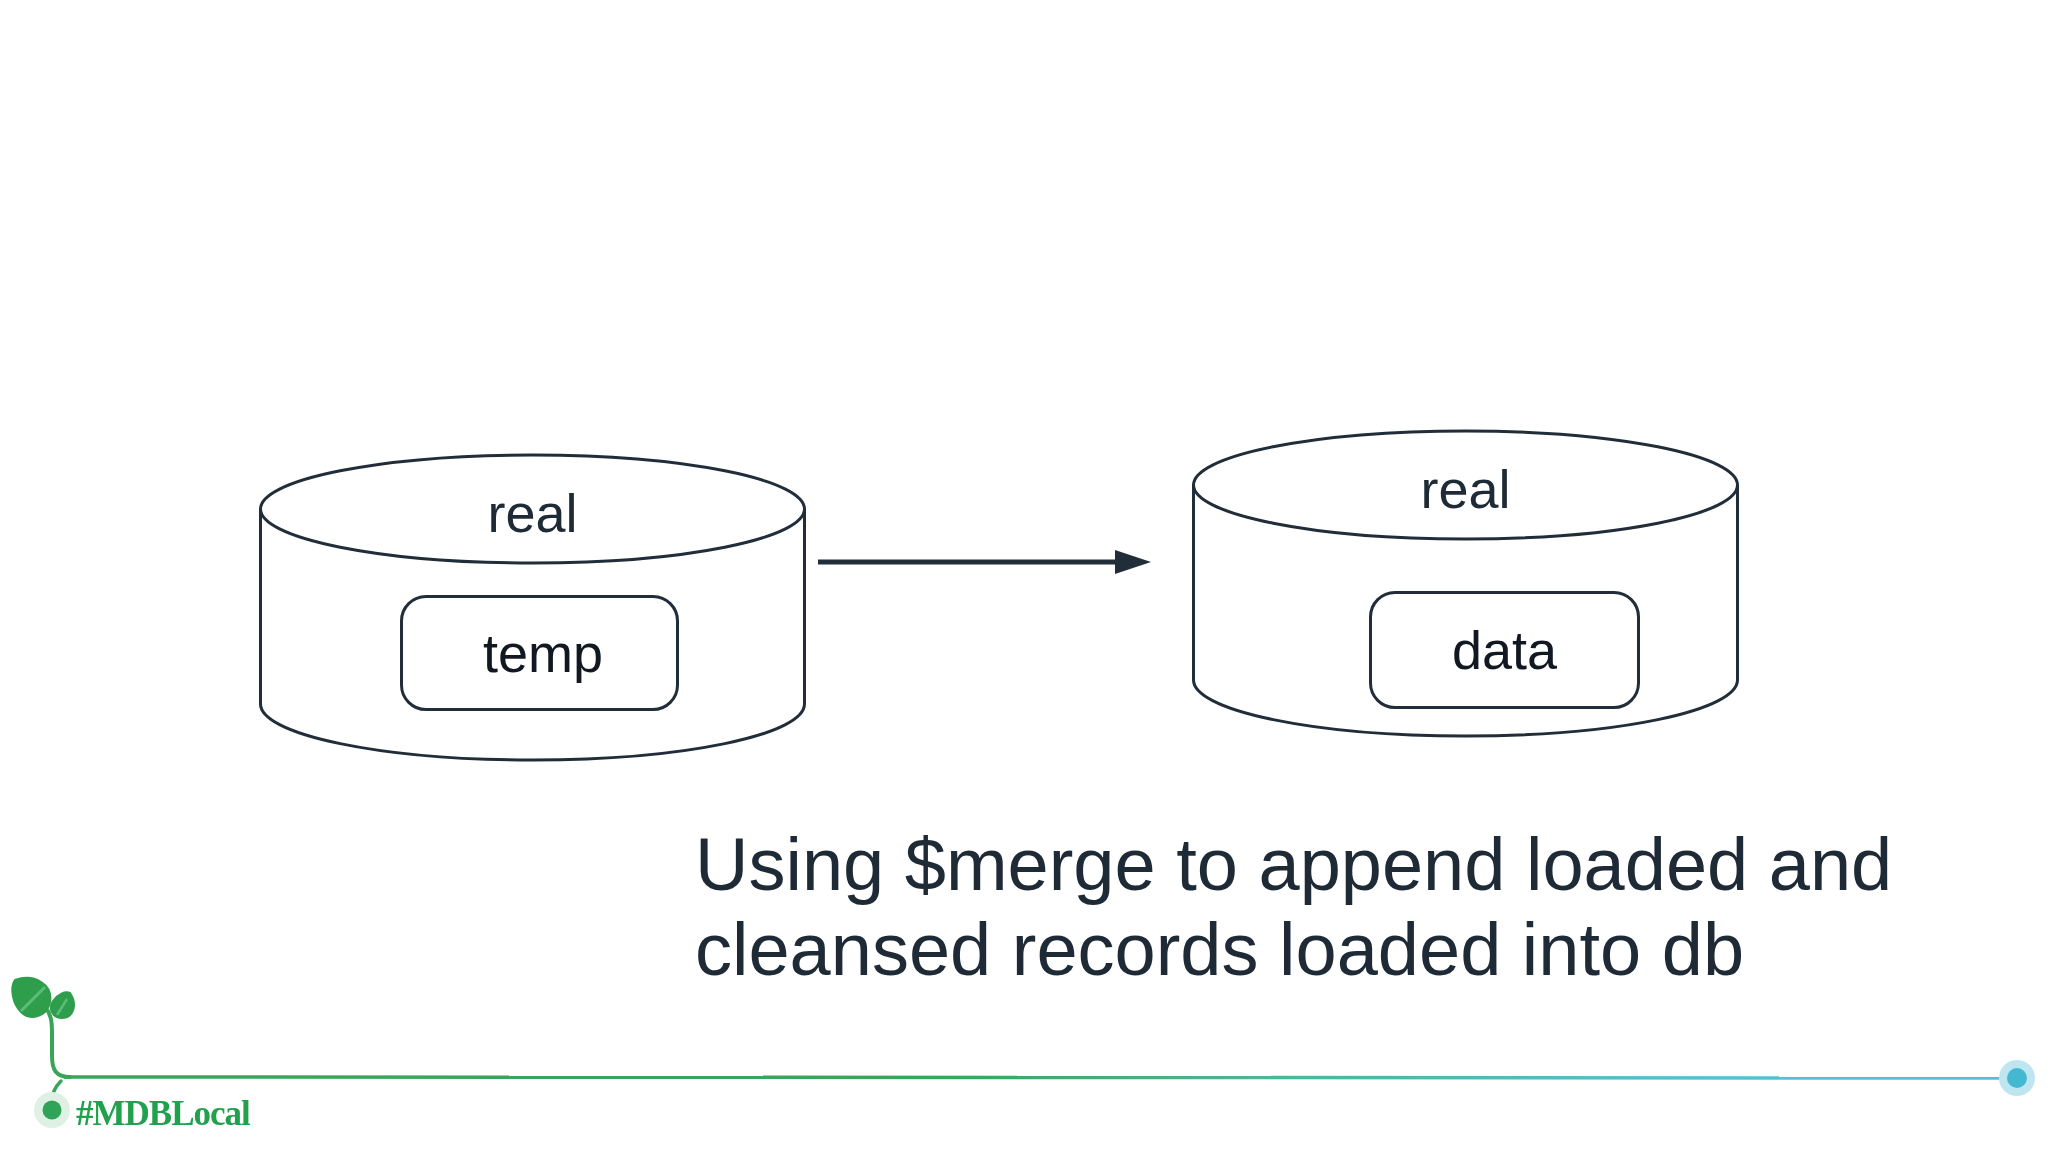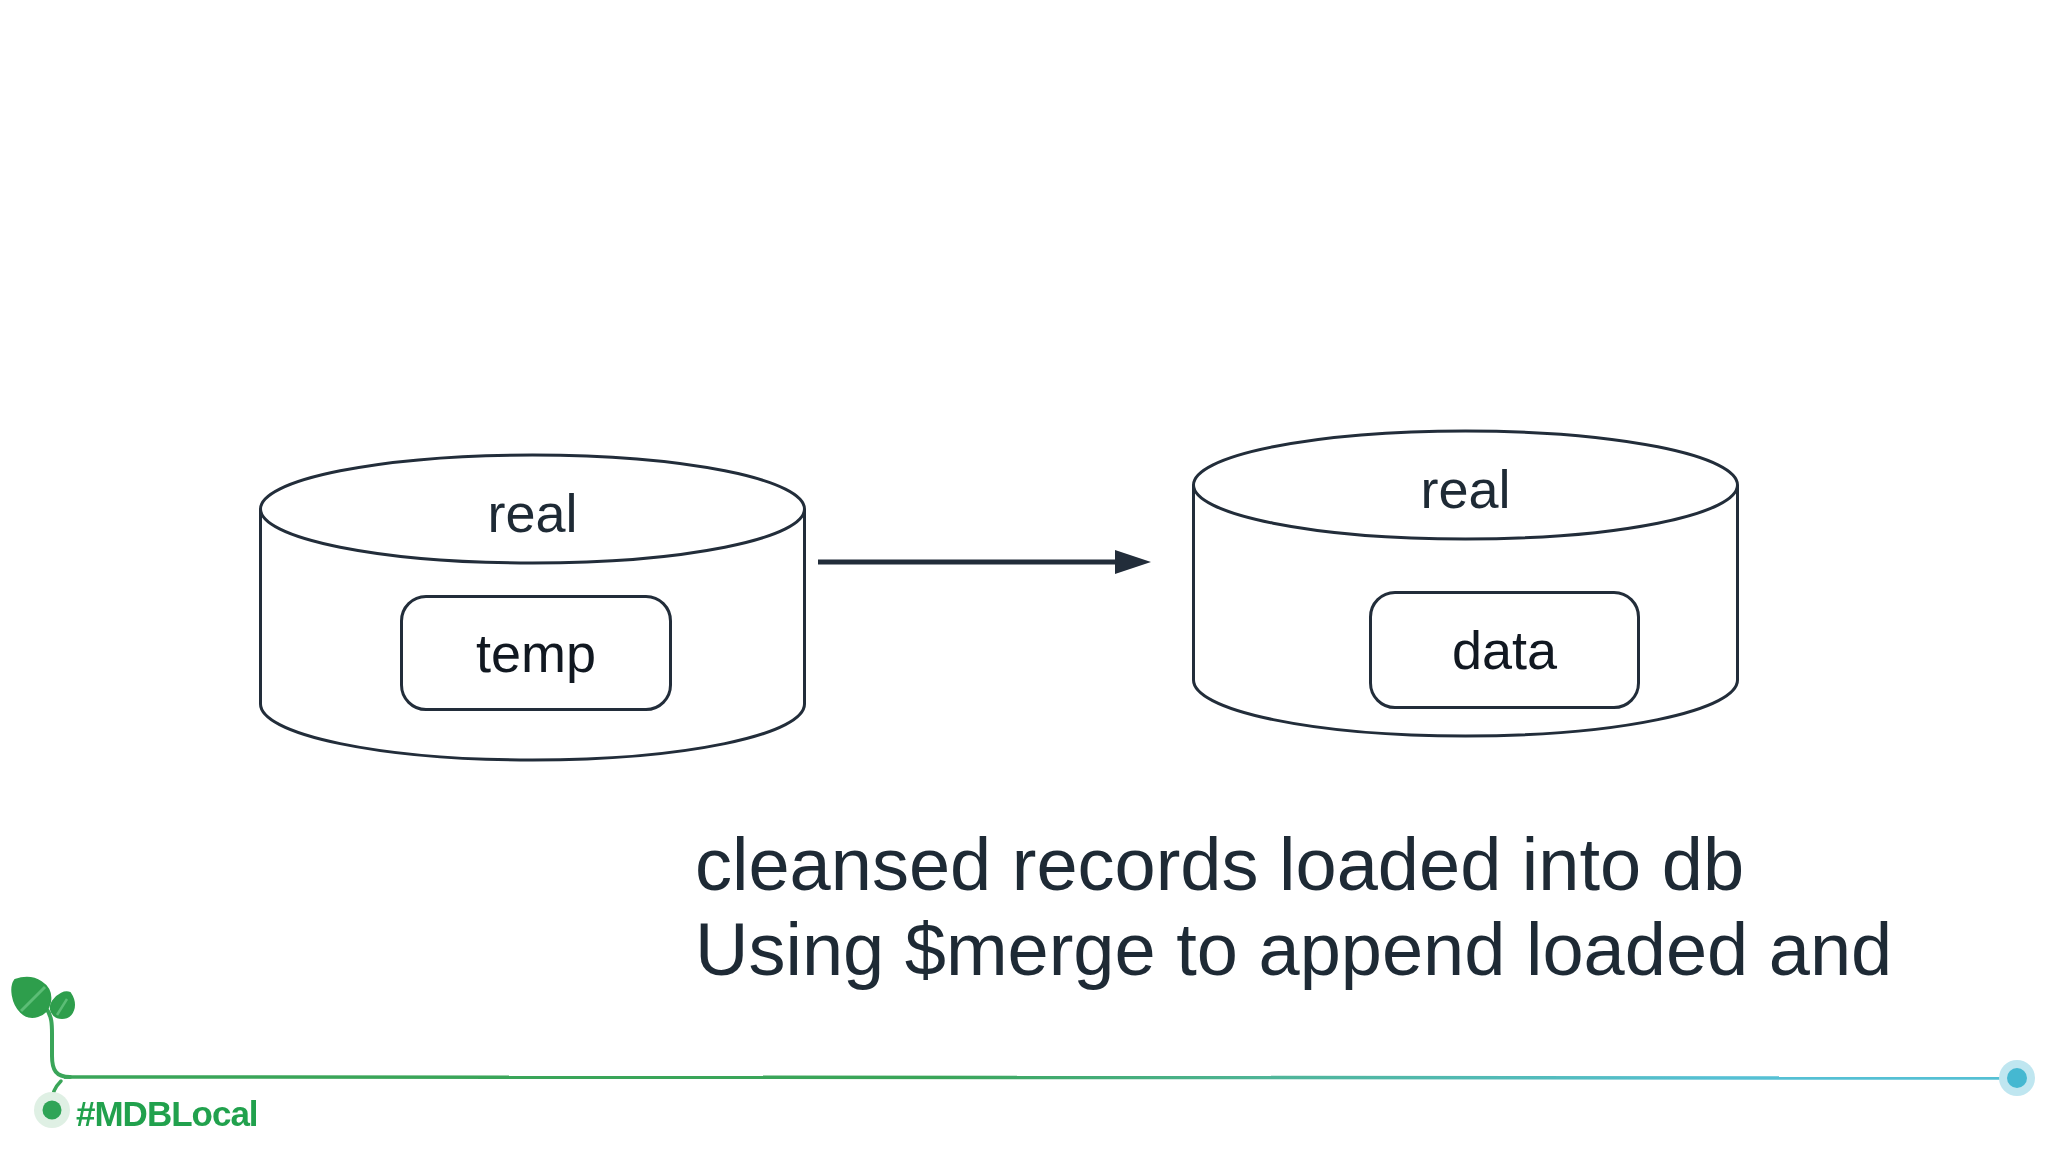--- a/index.html
+++ b/index.html
@@ -48,7 +48,7 @@
     font-size: 54px;
     color: #111821;
   }
-  .cylinder-left  .coll-box { left: 142px; top: 143px; }
+  .cylinder-left  .coll-box { left: 142px; top: 143px; padding-left: 7px; }
   .cylinder-right .coll-box { left: 141px; top: 163px; height: 112px; width: 265px; margin-left: 37px; }
 
   

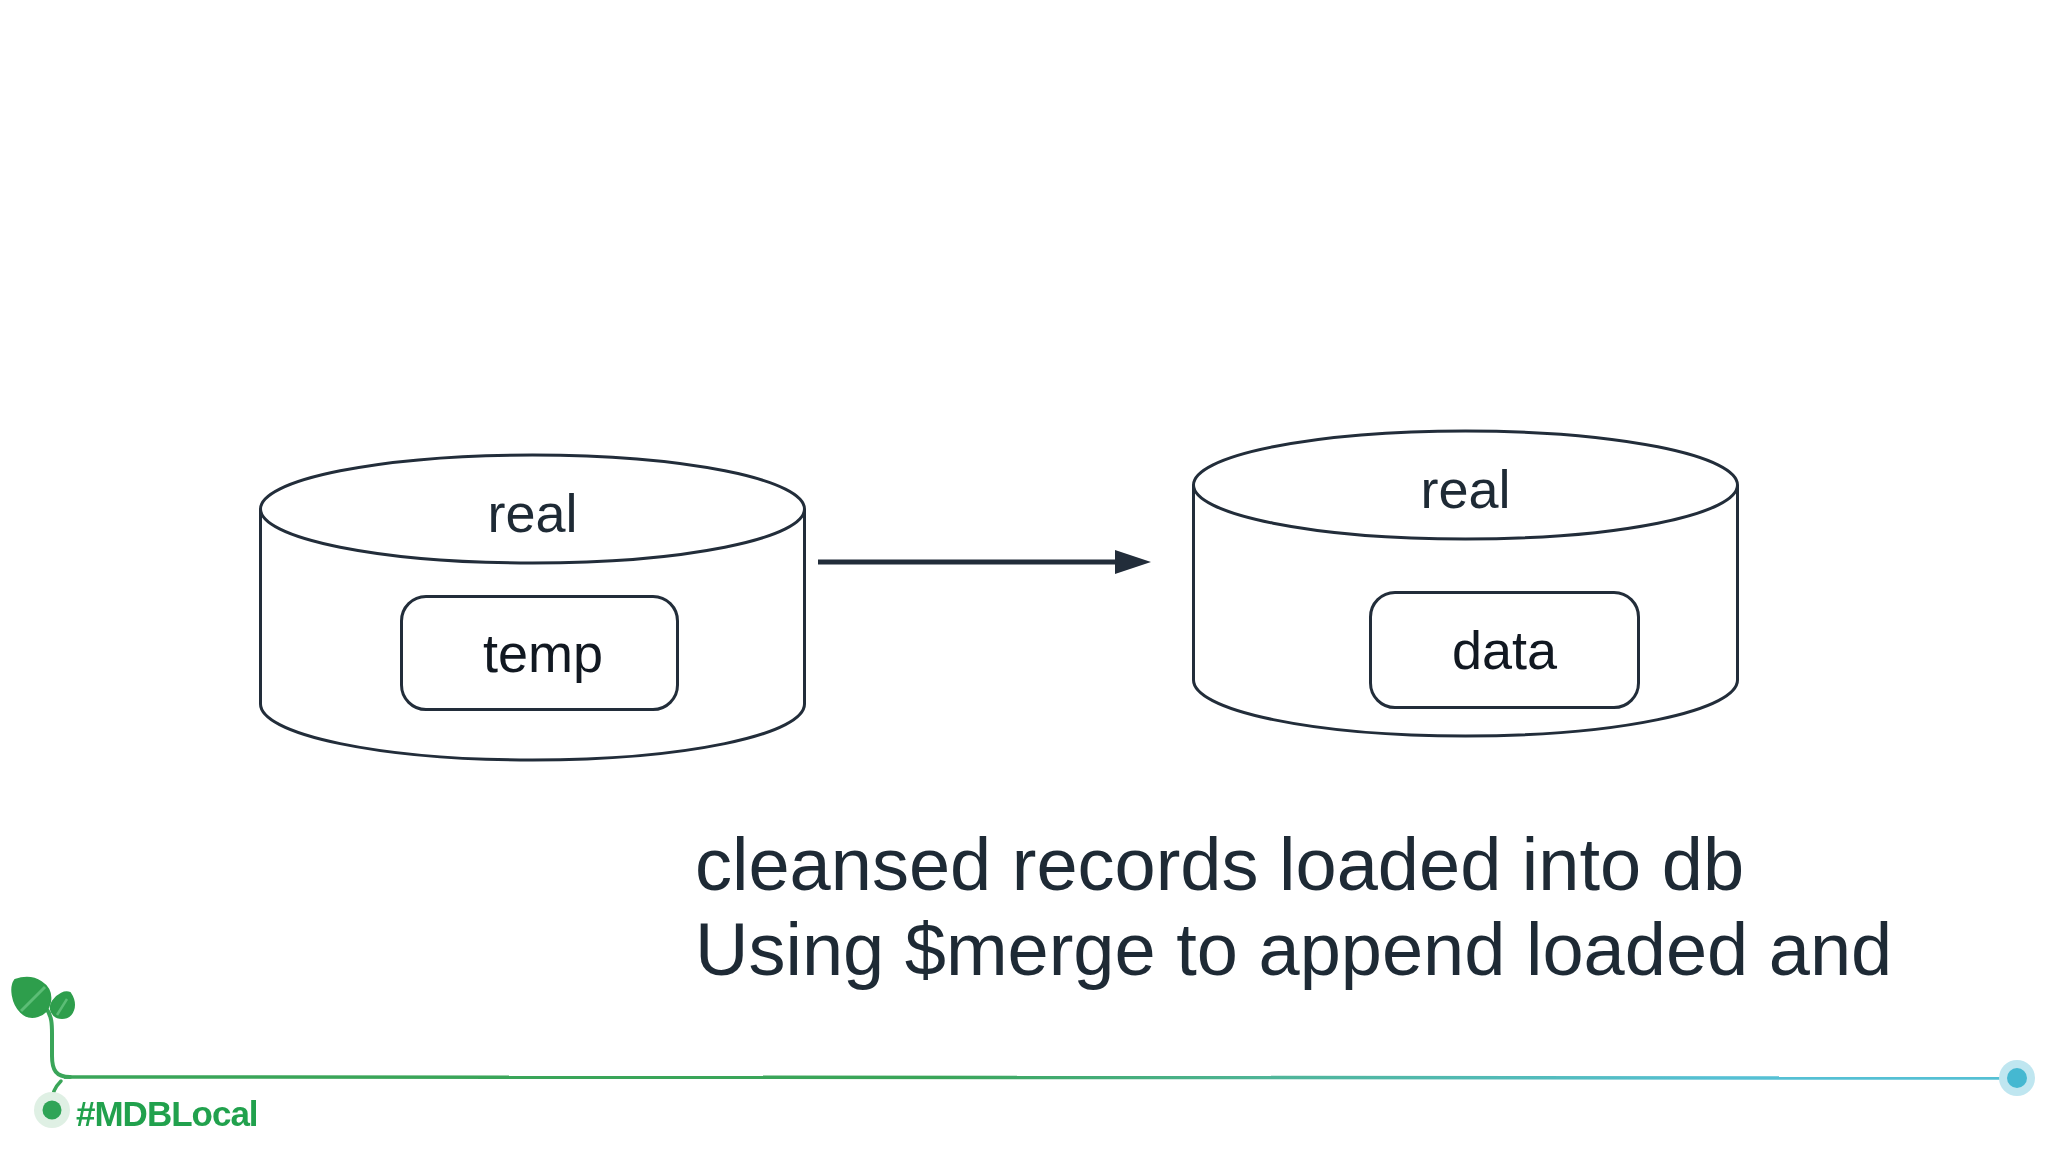--- a/index.html
+++ b/index.html
@@ -123,8 +123,8 @@
   </div>
 
   <div class="caption">
+    <div>Using $merge to append loaded and</div>
     <div>cleansed records loaded into db</div>
-    <div>Using $merge to append loaded and</div>
   </div>
 
   <svg class="footer-deco" width="2048" height="182" viewBox="0 0 2048 182">

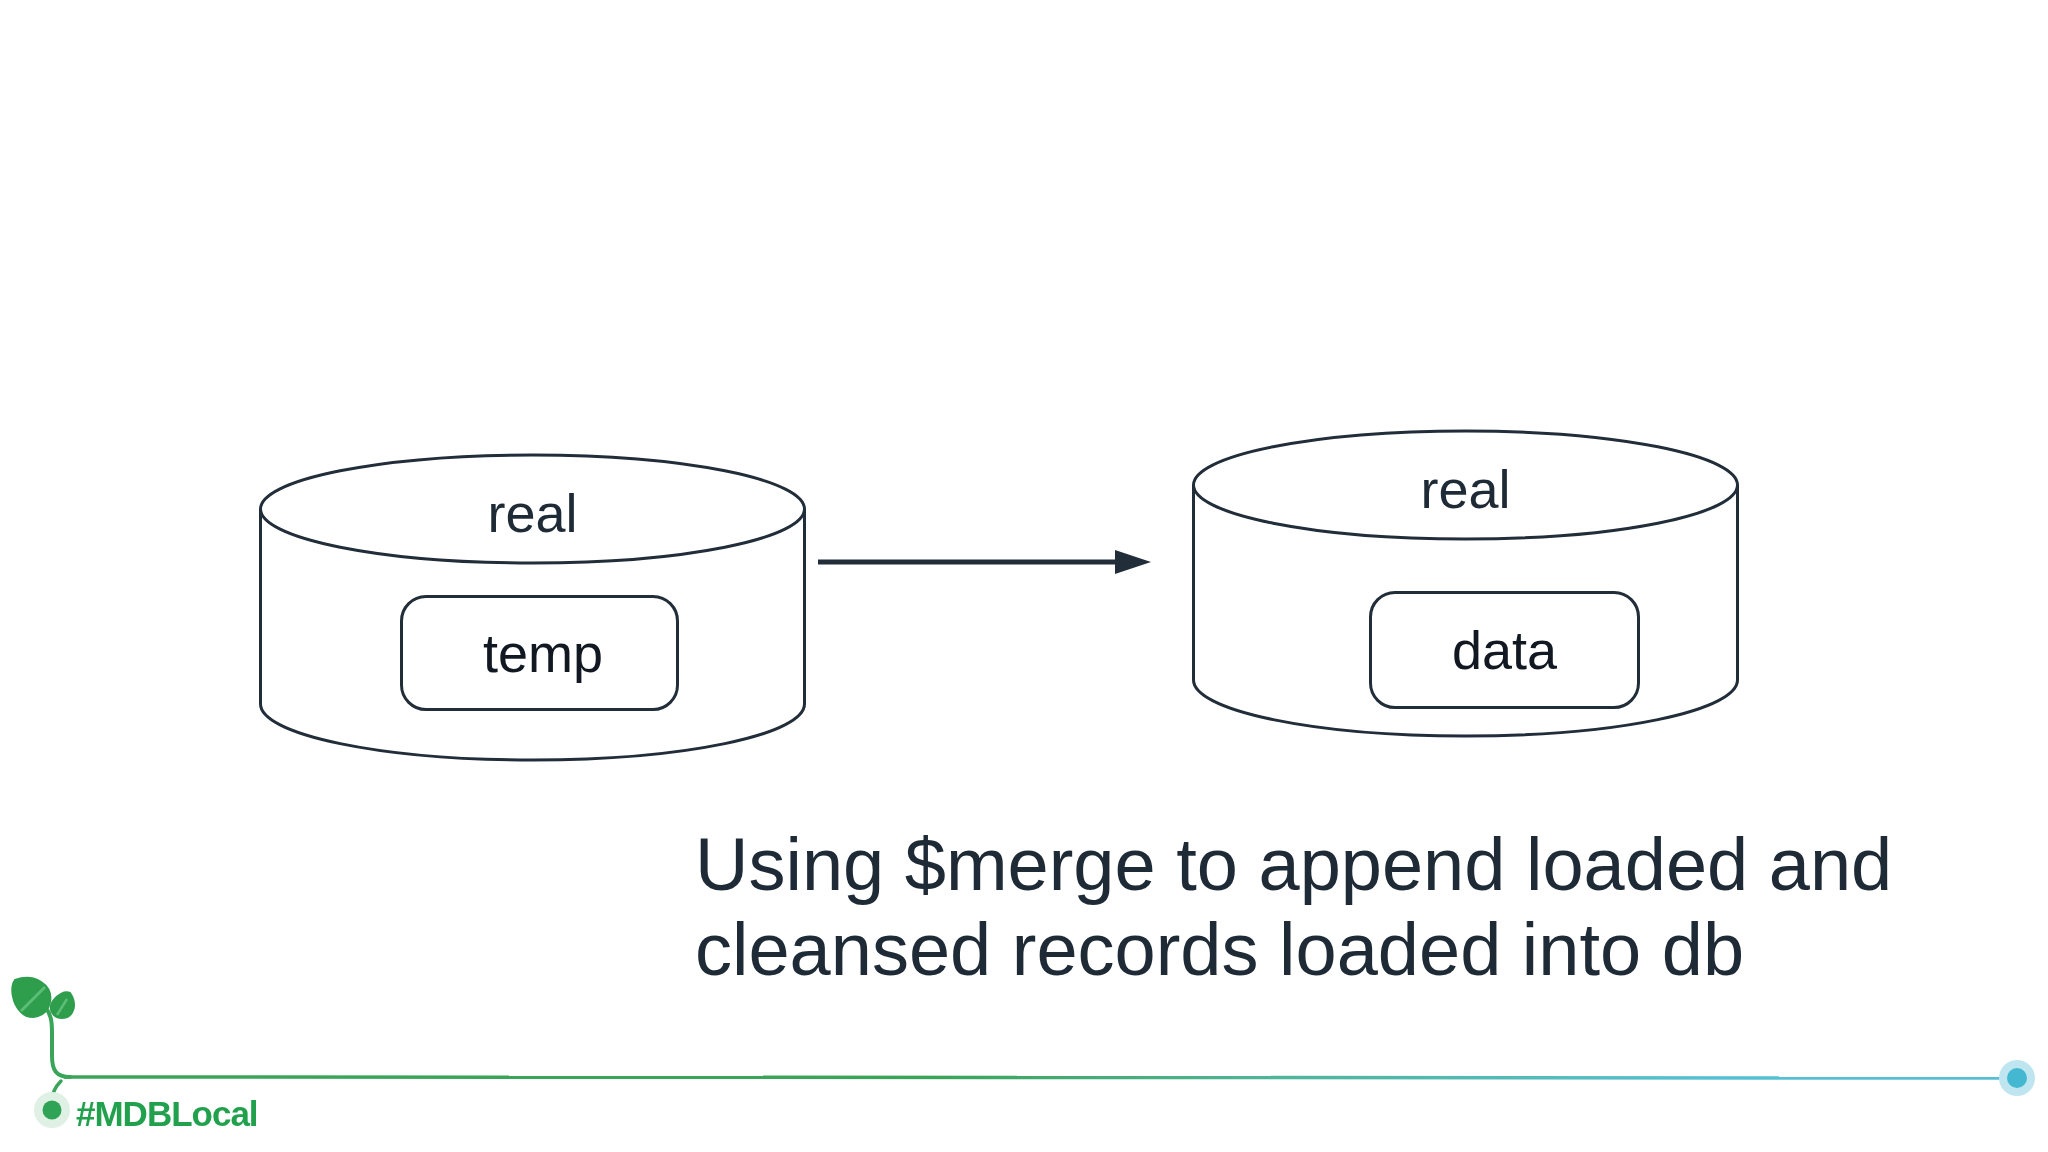--- a/index.html
+++ b/index.html
@@ -83,7 +83,7 @@
     position: absolute;
     left: 76px;
     top: 1094px;
-    font-family: Liberation Sans, sans-serif;
+    font-family: Liberation Serif, serif;
     font-weight: bold;
     font-size: 35px;
     letter-spacing: -1px;

